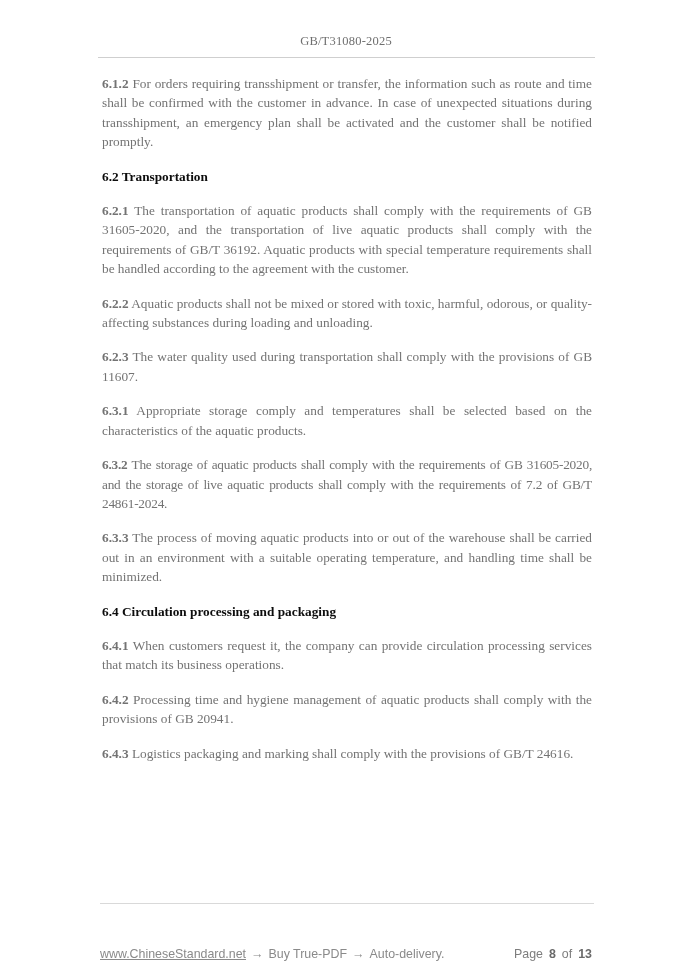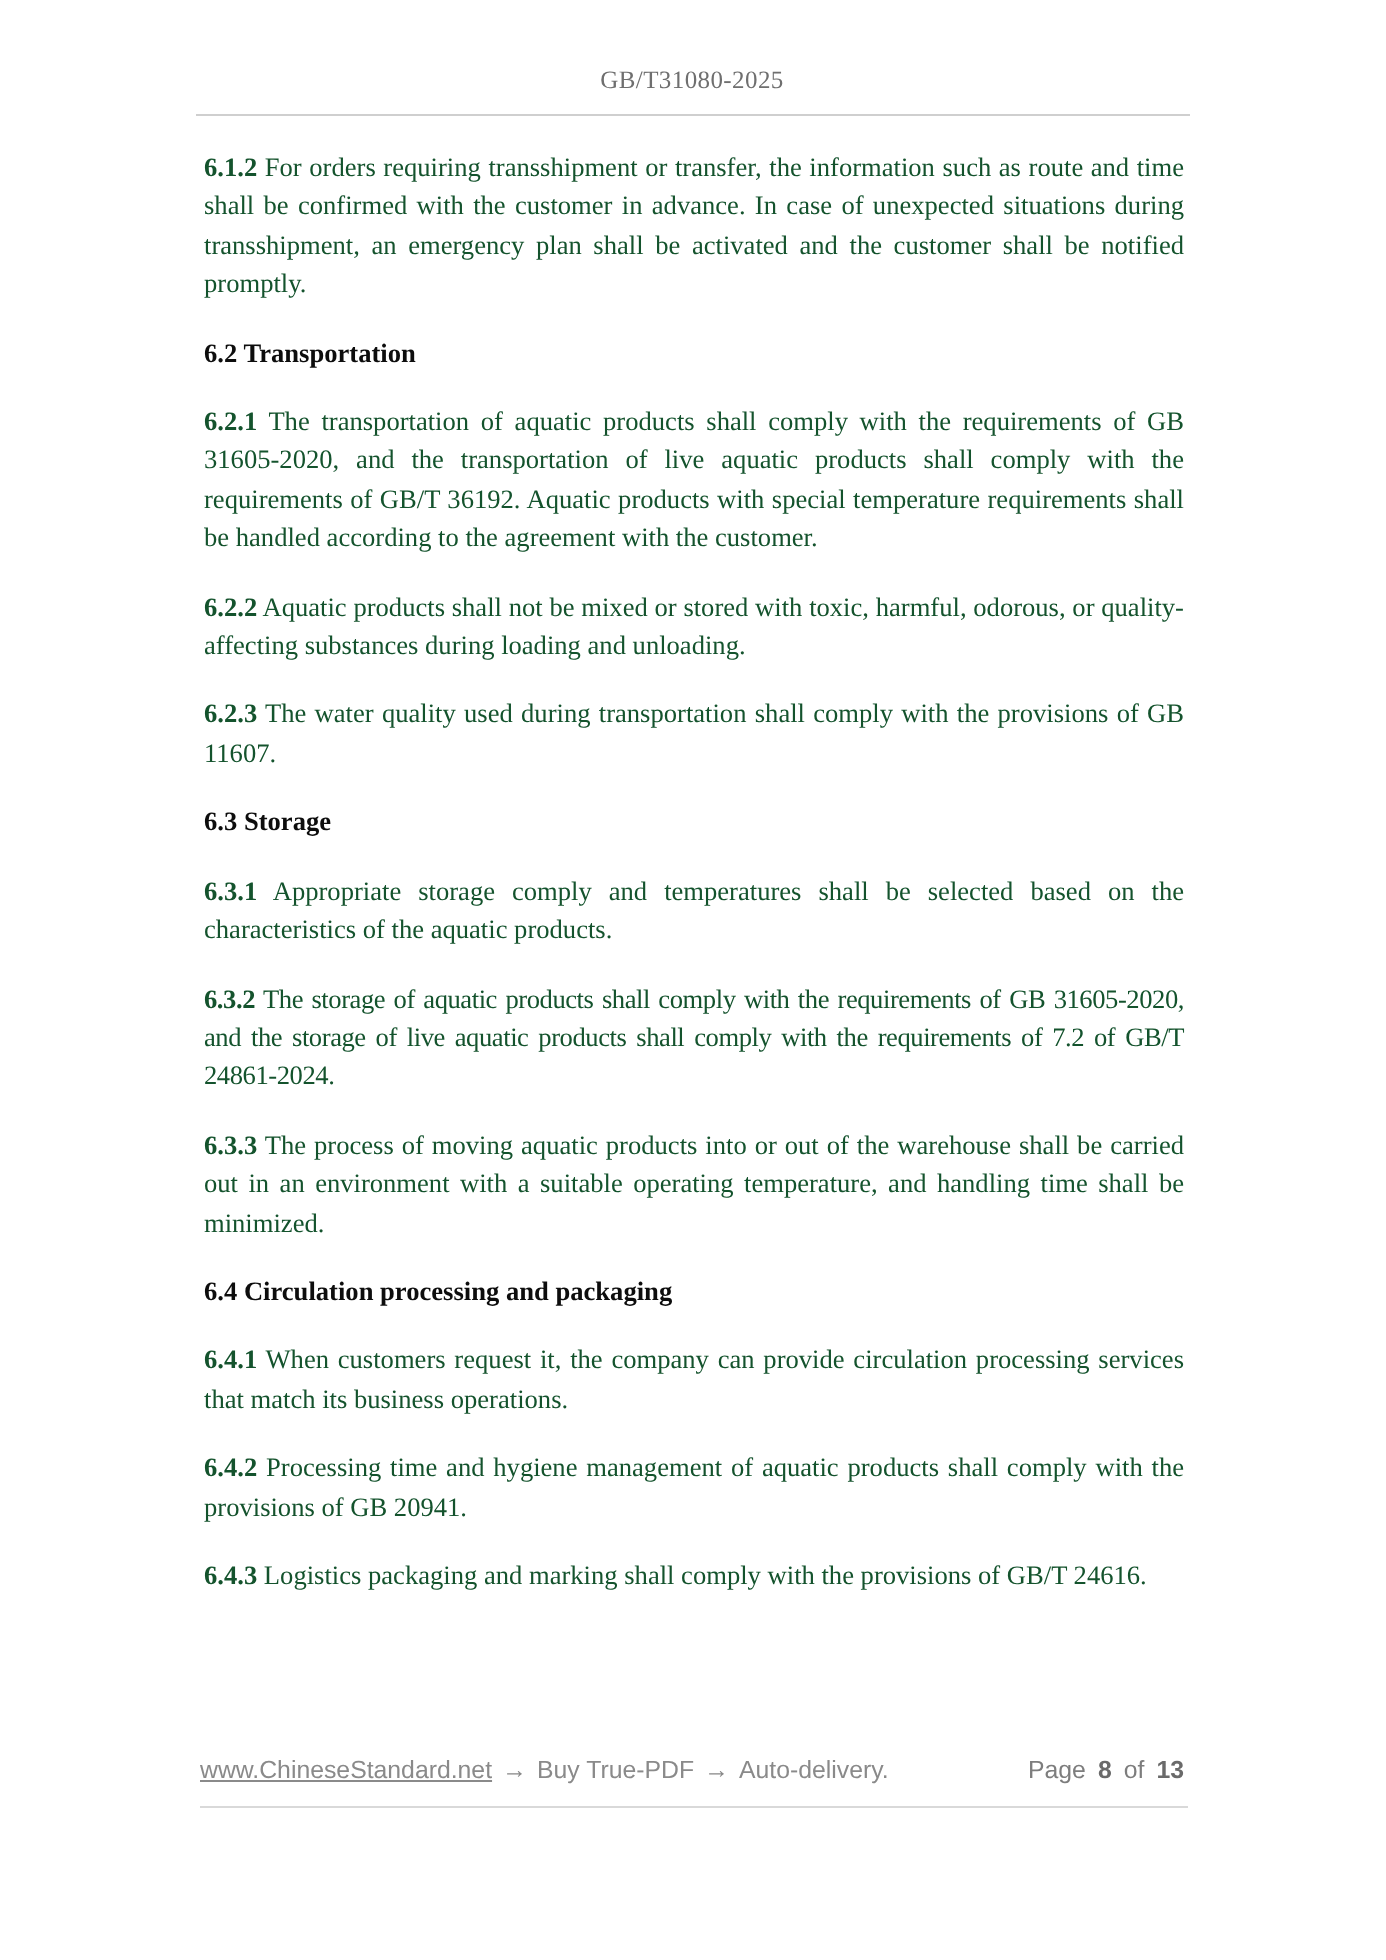--- a/index.html
+++ b/index.html
@@ -61,7 +61,7 @@
     line-height: 19.4px;
     text-align: justify;
     text-justify: inter-word;
-    color: #14532d;
+    color: #737373;
     -webkit-hyphens: none;
     hyphens: none;
   }

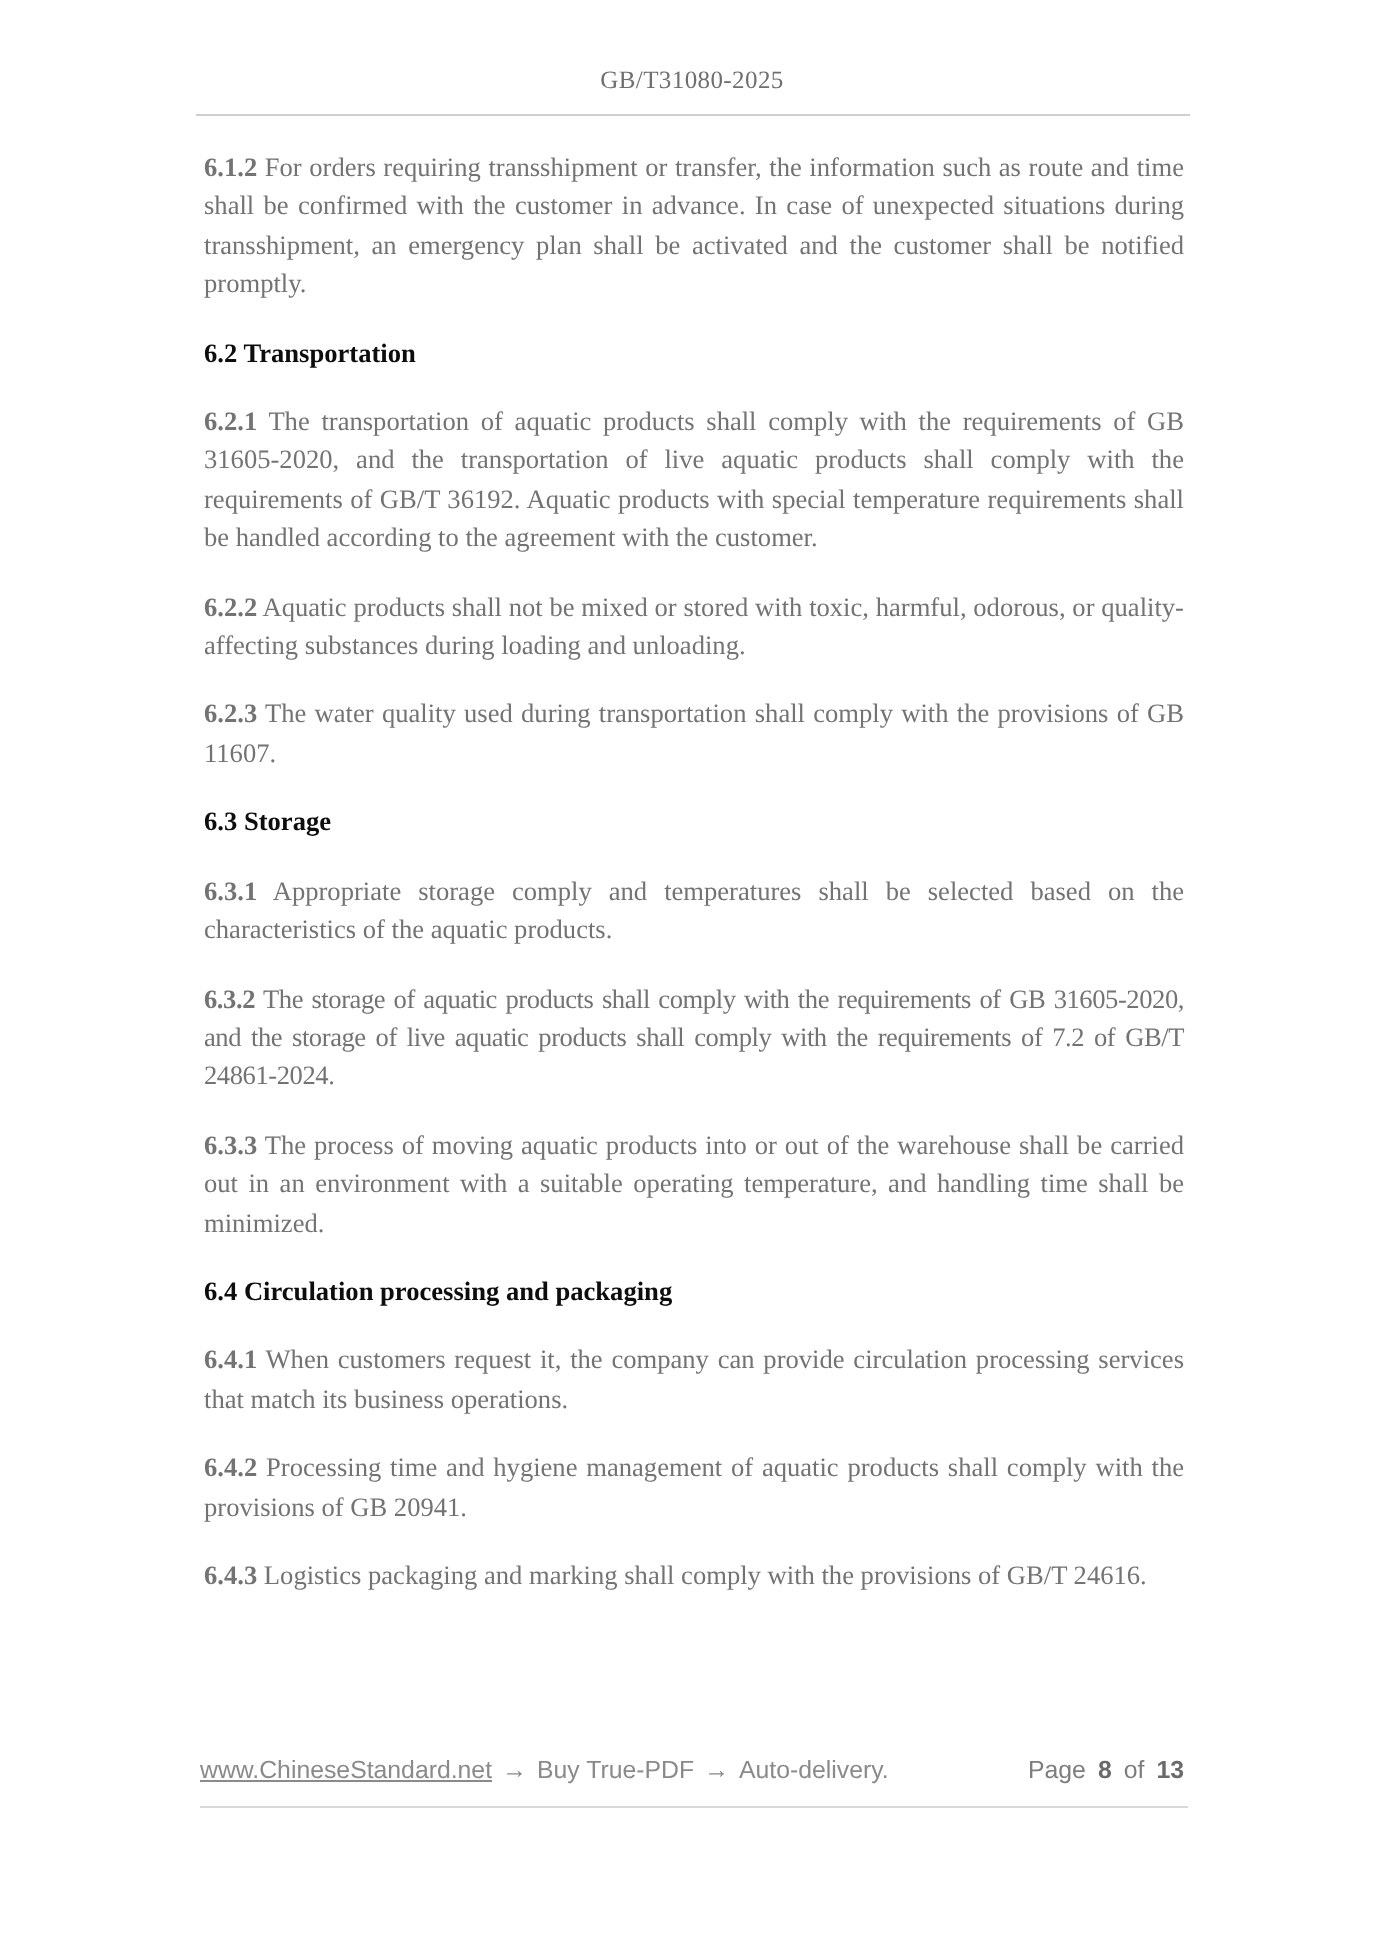--- a/index.html
+++ b/index.html
@@ -152,7 +152,6 @@
       <p class="para"><span class="num">6.2.1</span> <span>The transportation of aquatic products shall comply with the requirements of GB 31605-2020, and the transportation of live aquatic products shall comply with the requirements of GB/T 36192. Aquatic products with special temperature requirements shall be handled according to the agreement with the customer.</span></p>
       <p class="para"><span class="num">6.2.2</span> <span>Aquatic products shall not be mixed or stored with toxic, harmful, odorous, or quality-affecting substances during loading and unloading.</span></p>
       <p class="para"><span class="num">6.2.3</span> <span>The water quality used during transportation shall comply with the provisions of GB 11607.</span></p>
-      <h3 class="heading">6.3 Storage</h3>
       <p class="para"><span class="num">6.3.1</span> <span>Appropriate storage comply and temperatures shall be selected based on the characteristics of the aquatic products.</span></p>
       <p class="para condensed"><span class="num">6.3.2</span> <span>The storage of aquatic products shall comply with the requirements of GB 31605-2020, and the storage of live aquatic products shall comply with the requirements of 7.2 of GB/T 24861-2024.</span></p>
       <p class="para"><span class="num">6.3.3</span> <span>The process of moving aquatic products into or out of the warehouse shall be carried out in an environment with a suitable operating temperature, and handling time shall be minimized.</span></p>

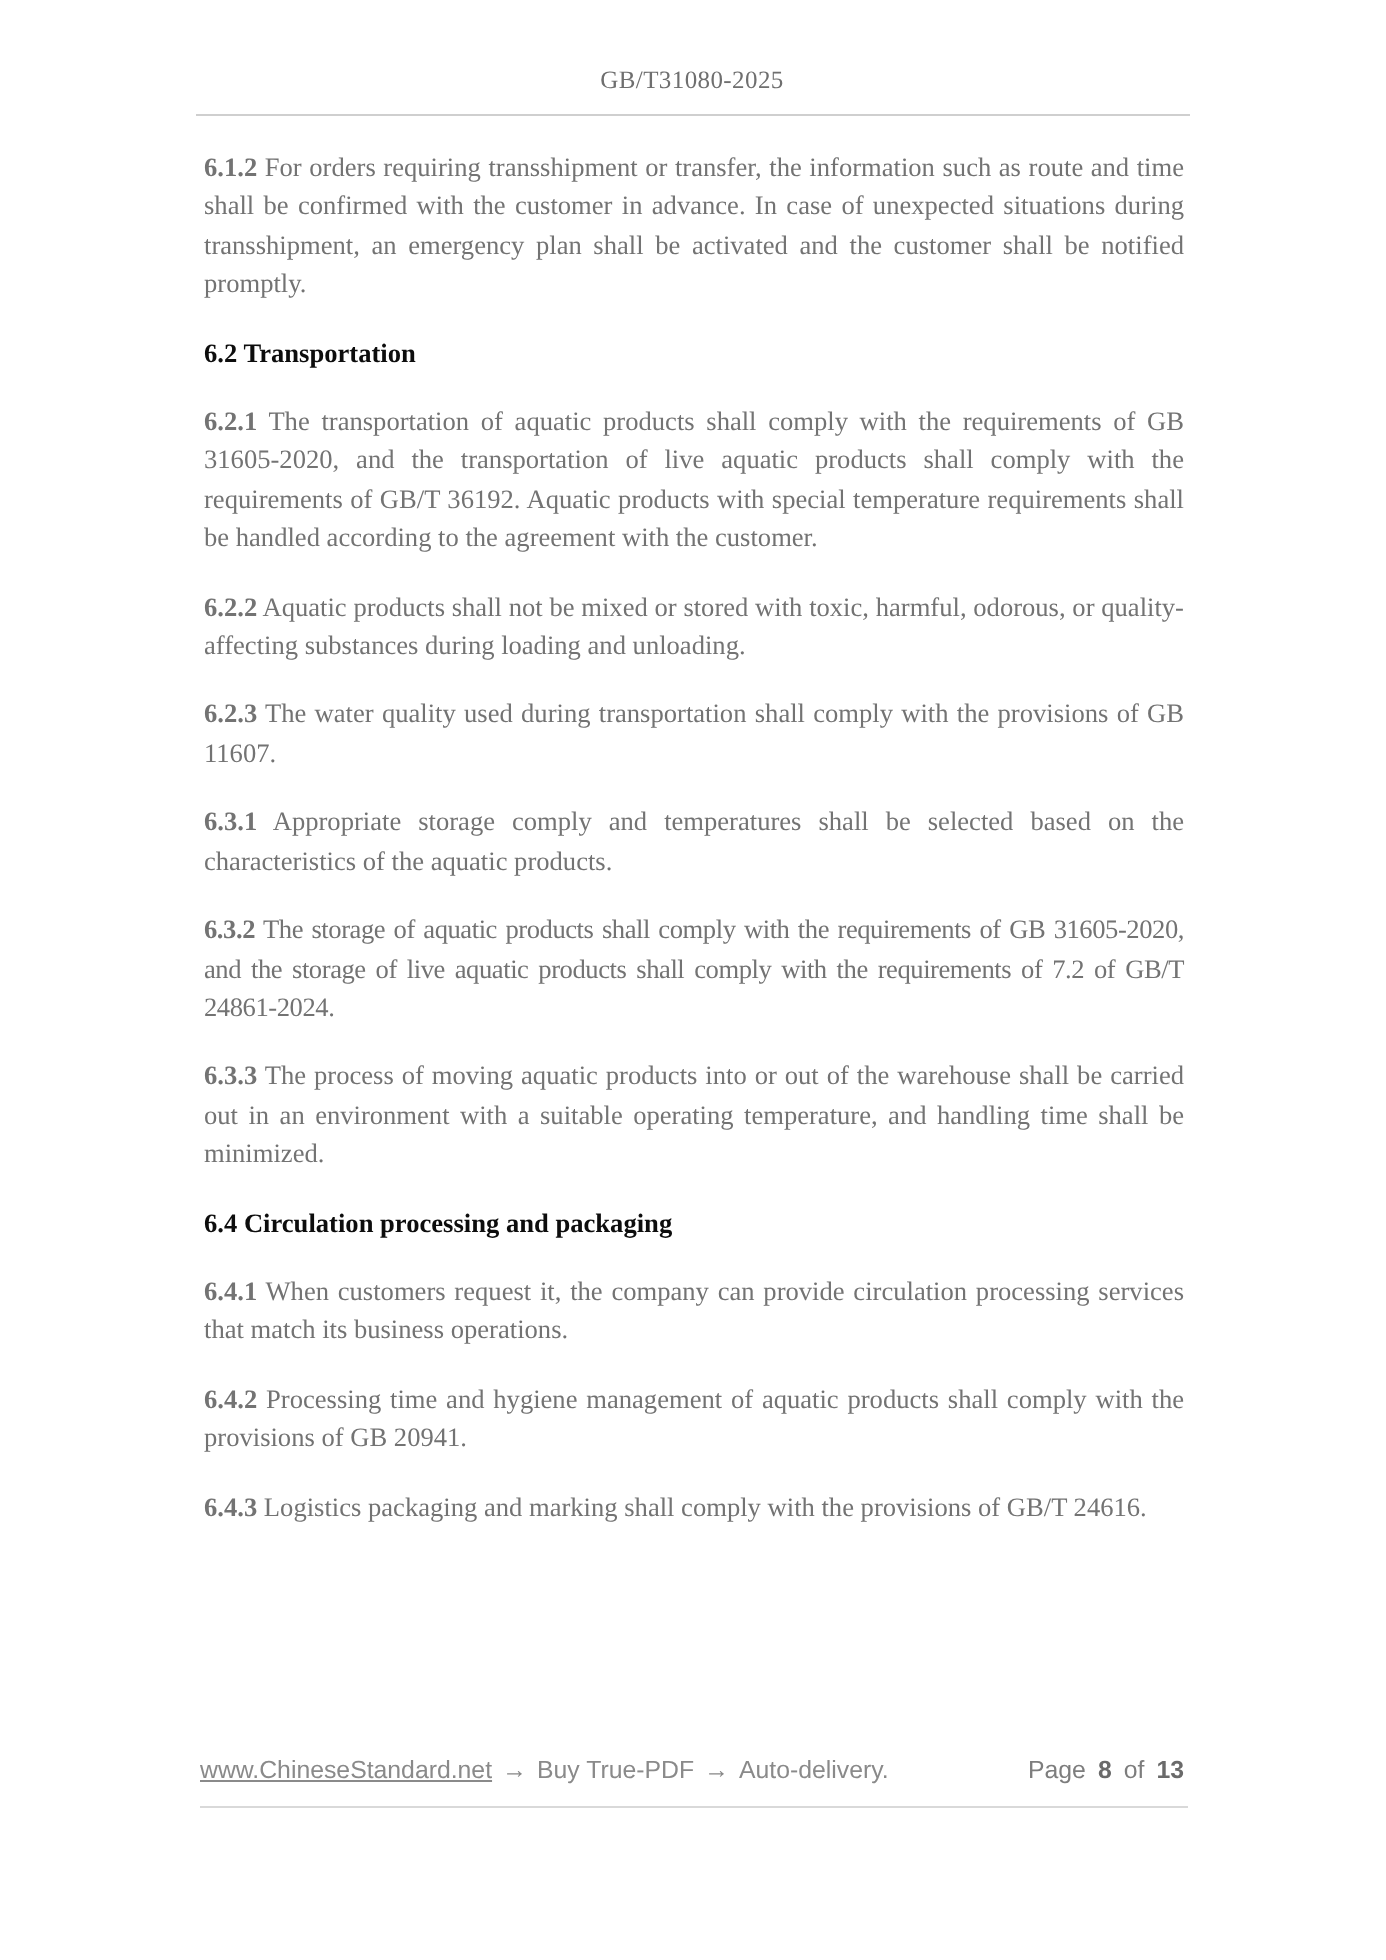--- a/index.html
+++ b/index.html
@@ -98,7 +98,7 @@
   .page-footer {
     position: absolute;
     left: 100px;
-    top: 873px;
+    top: 942px;
     width: 496px;
     height: 24px;
     font-family: "Liberation Sans", "DejaVu Sans", sans-serif;

